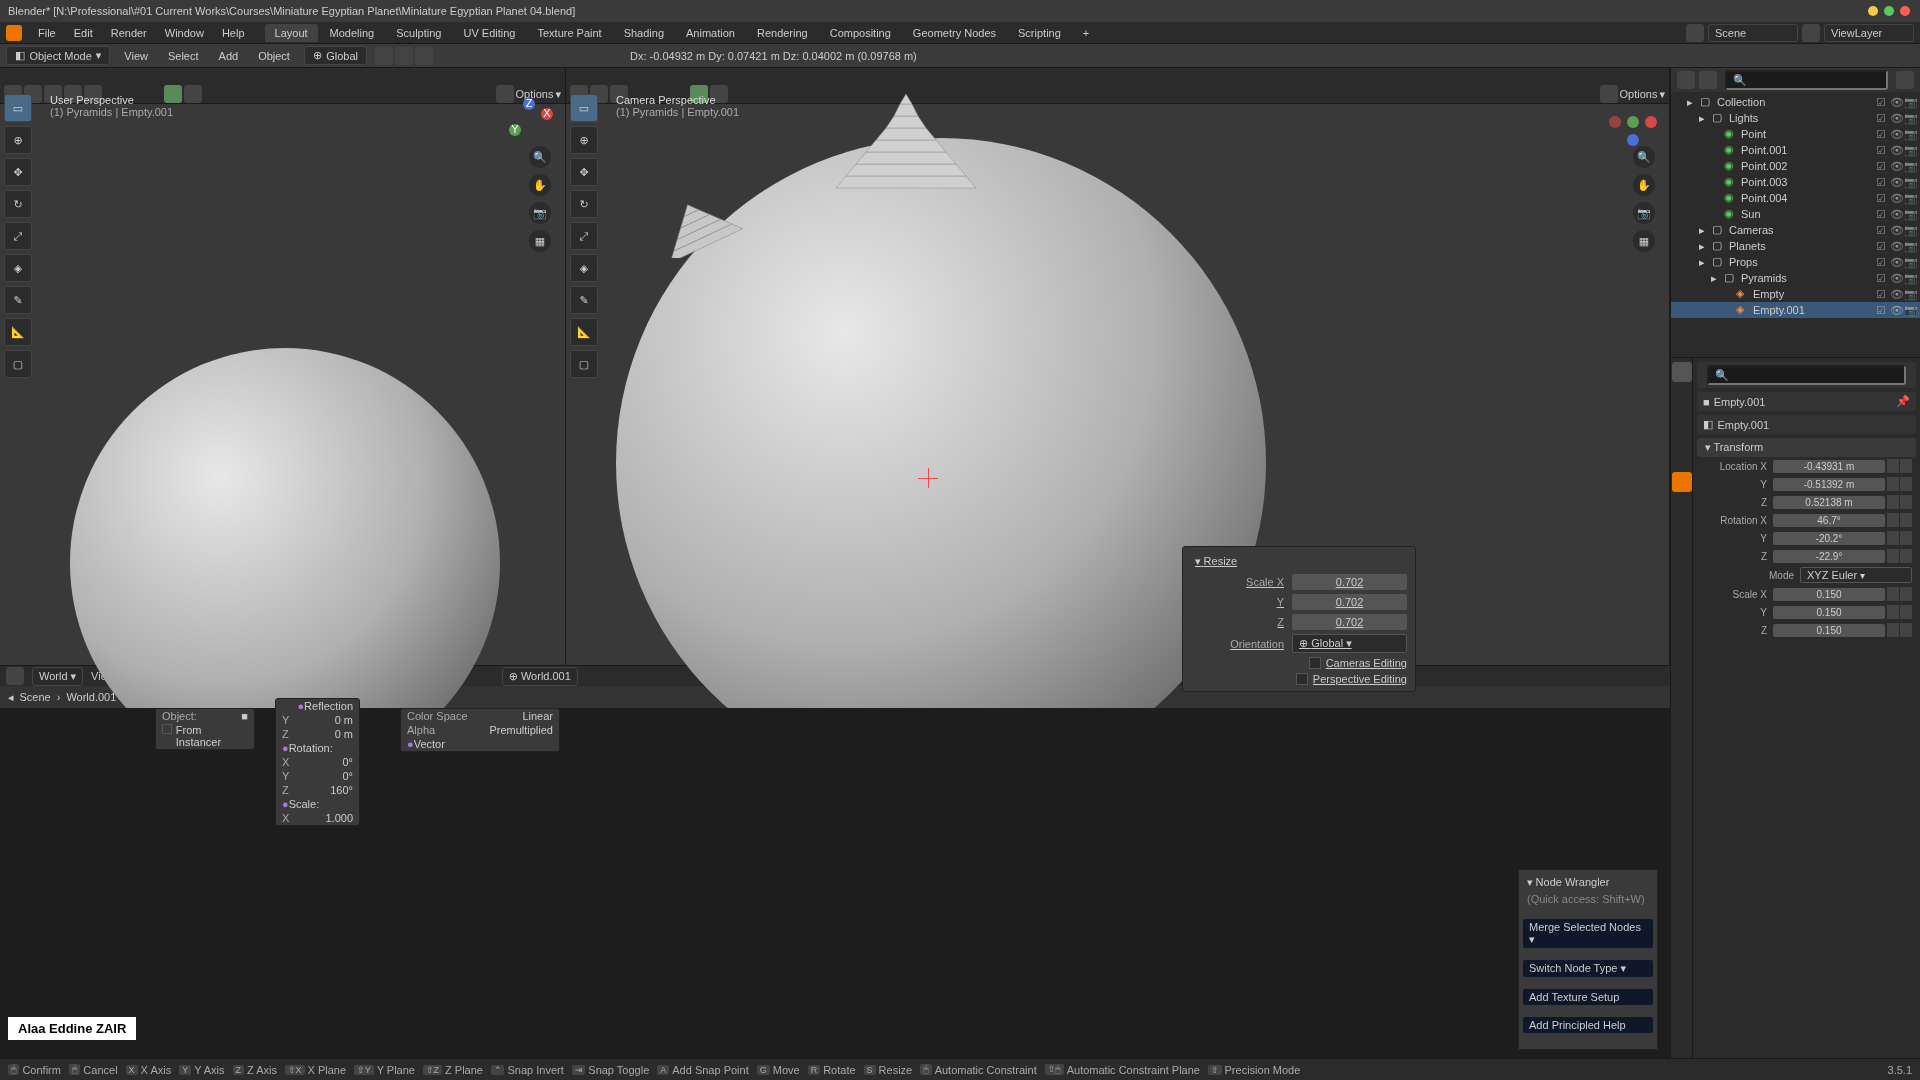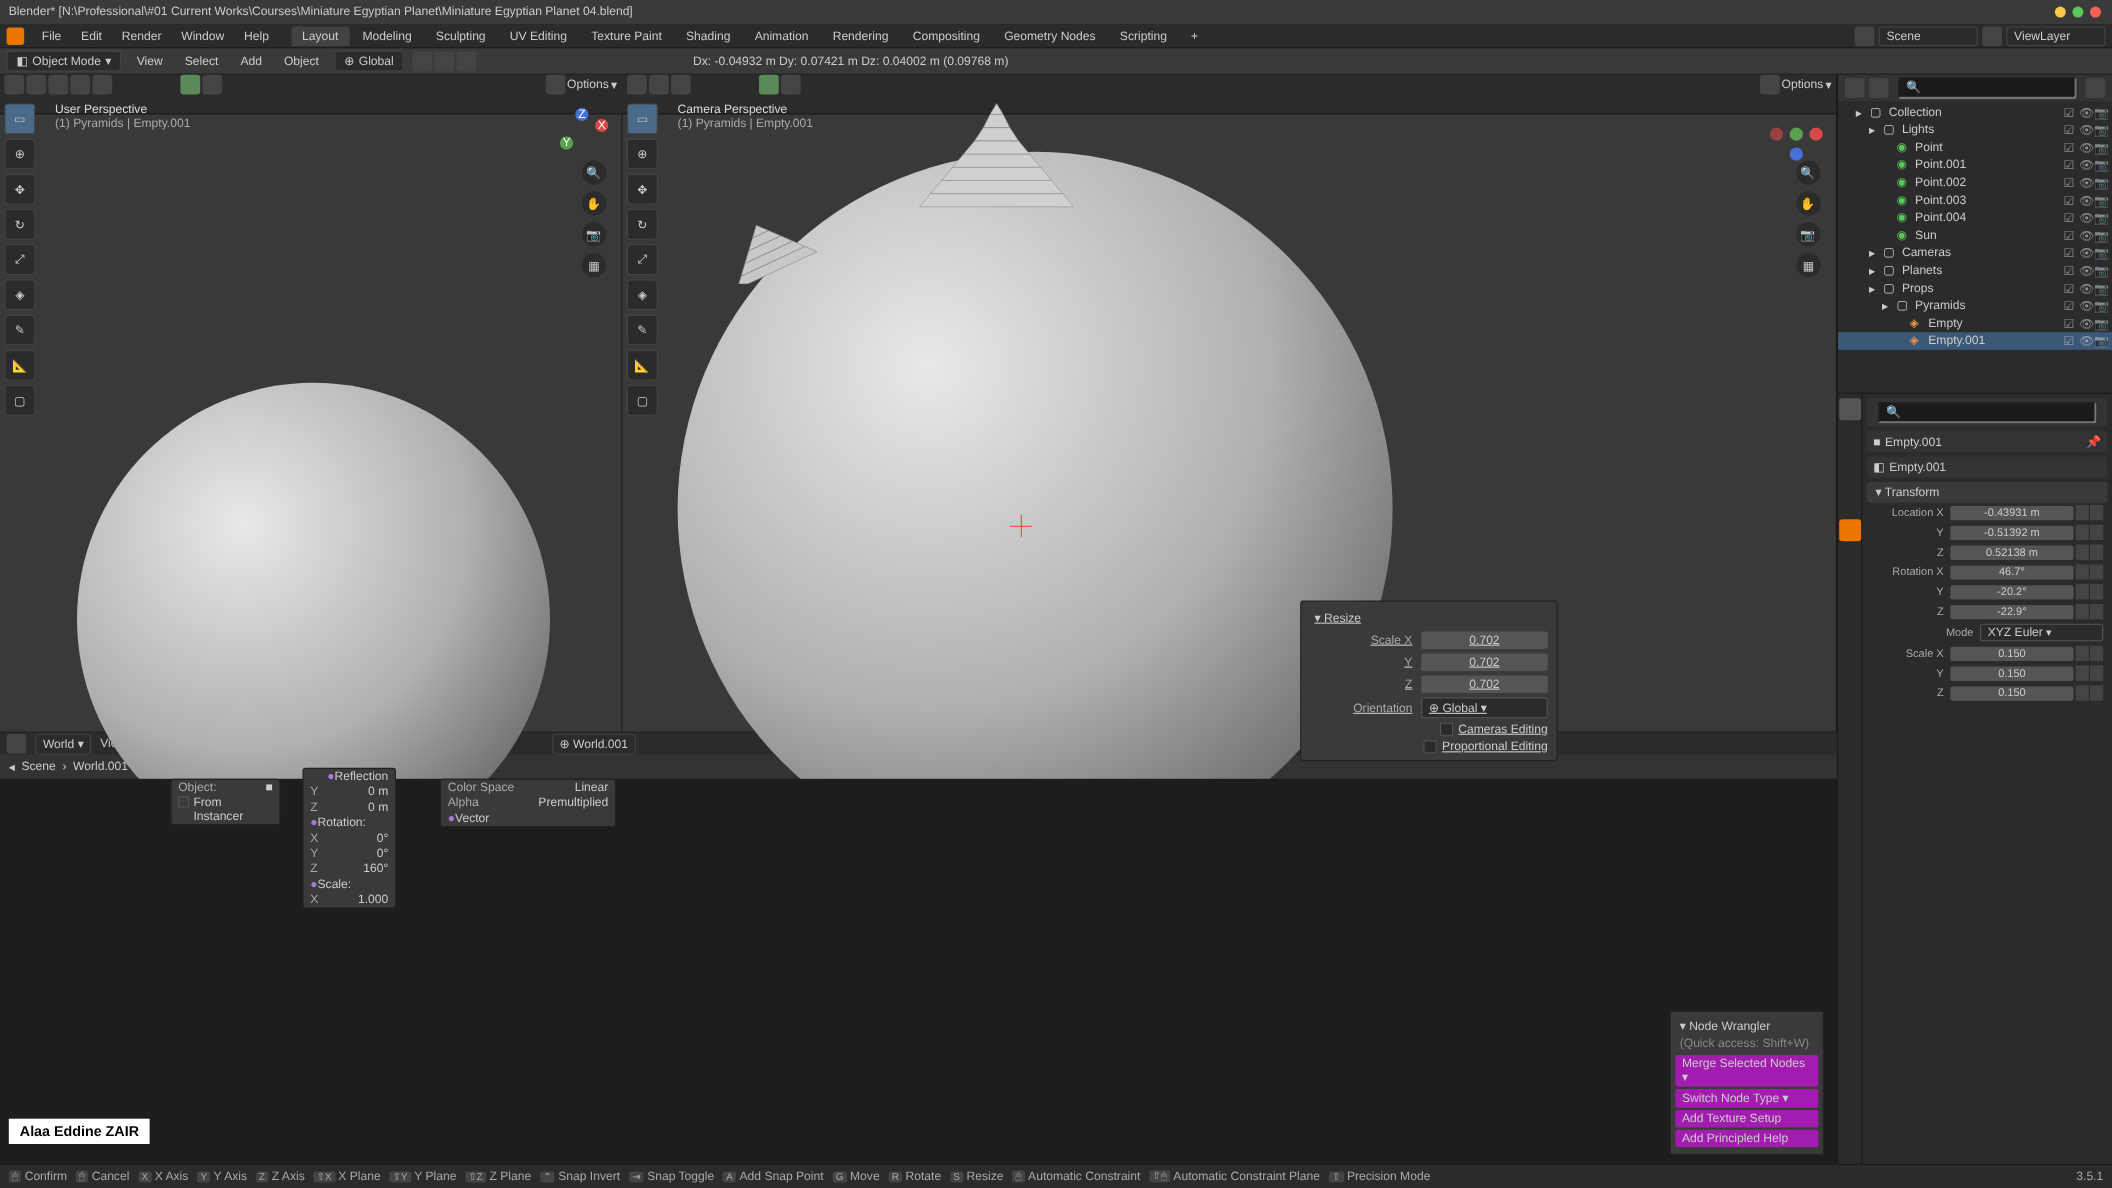--- a/index.html
+++ b/index.html
@@ -28,7 +28,7 @@
 .viewport { position: relative; background: #393939; border-right: 1px solid #1a1a1a; }
 .vp-left { width: 566px; }
 .vp-right { flex: 1; }
-.vp-header { height: 36px; background: #2b2b2b; display: flex; align-items: flex-start; padding: 0 4px; gap: 2px; border-bottom: 1px solid #1a1a1a; }
+.vp-header { height: 36px; background: #2b2b2b; display: flex; align-items: flex-end; padding: 0 4px; gap: 2px; border-bottom: 1px solid #1a1a1a; }
 .vp-header .right { margin-left: auto; display: flex; gap: 2px; align-items: center; }
 .vp-overlay { position: absolute; top: 26px; left: 50px; color: #ddd; font-size: 11px; }
 .vp-overlay .line2 { color: #aaa; }

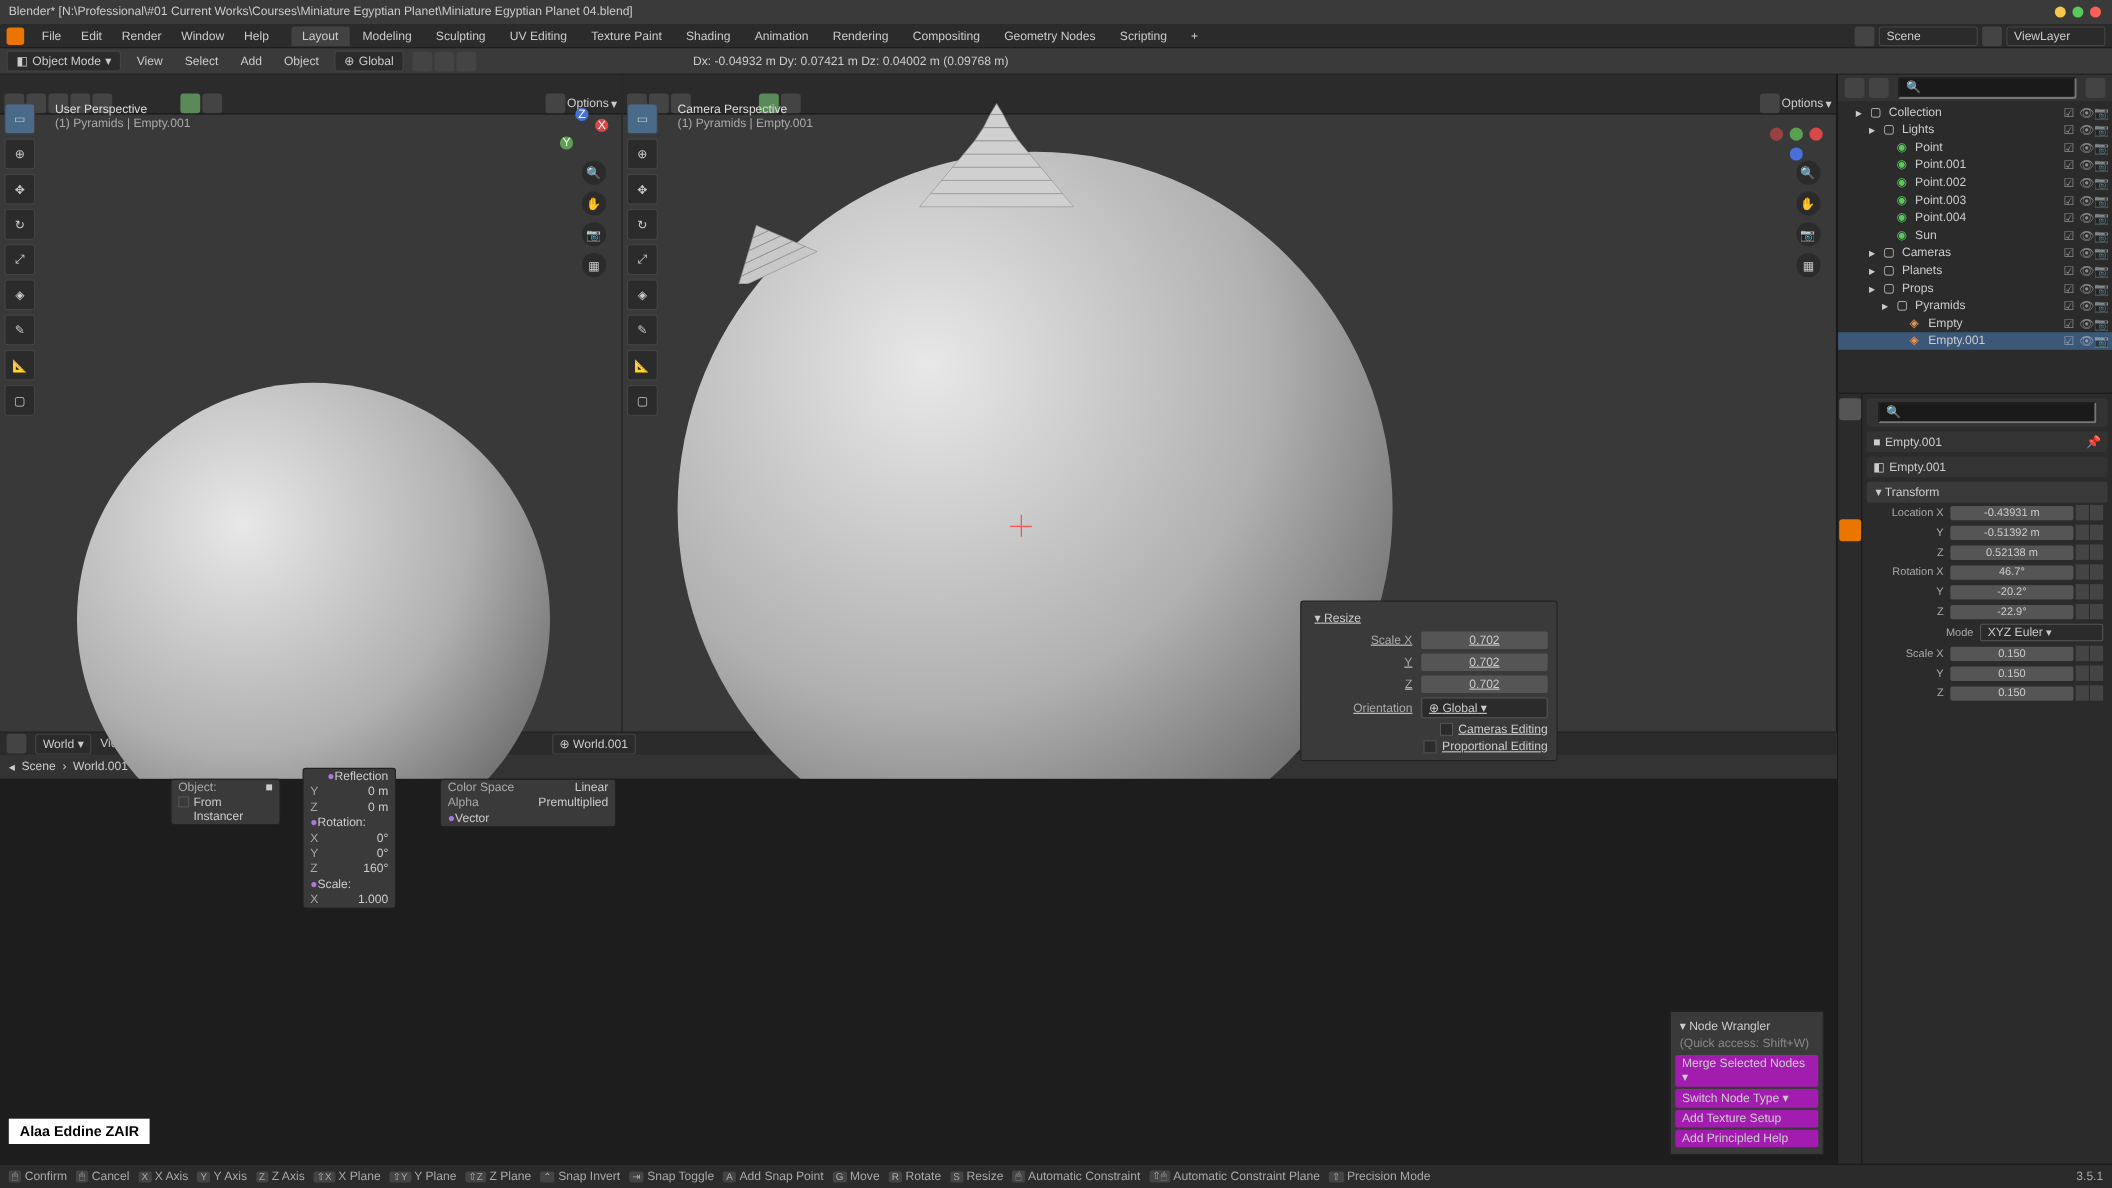--- a/index.html
+++ b/index.html
@@ -324,7 +324,7 @@
           <div class="row">
               <span class="lbl"></span>
               <span class="check"></span>
-              <span>Proportional Editing</span>
+              <span>Perspective Editing</span>
             </div>
         </div>
       </div>

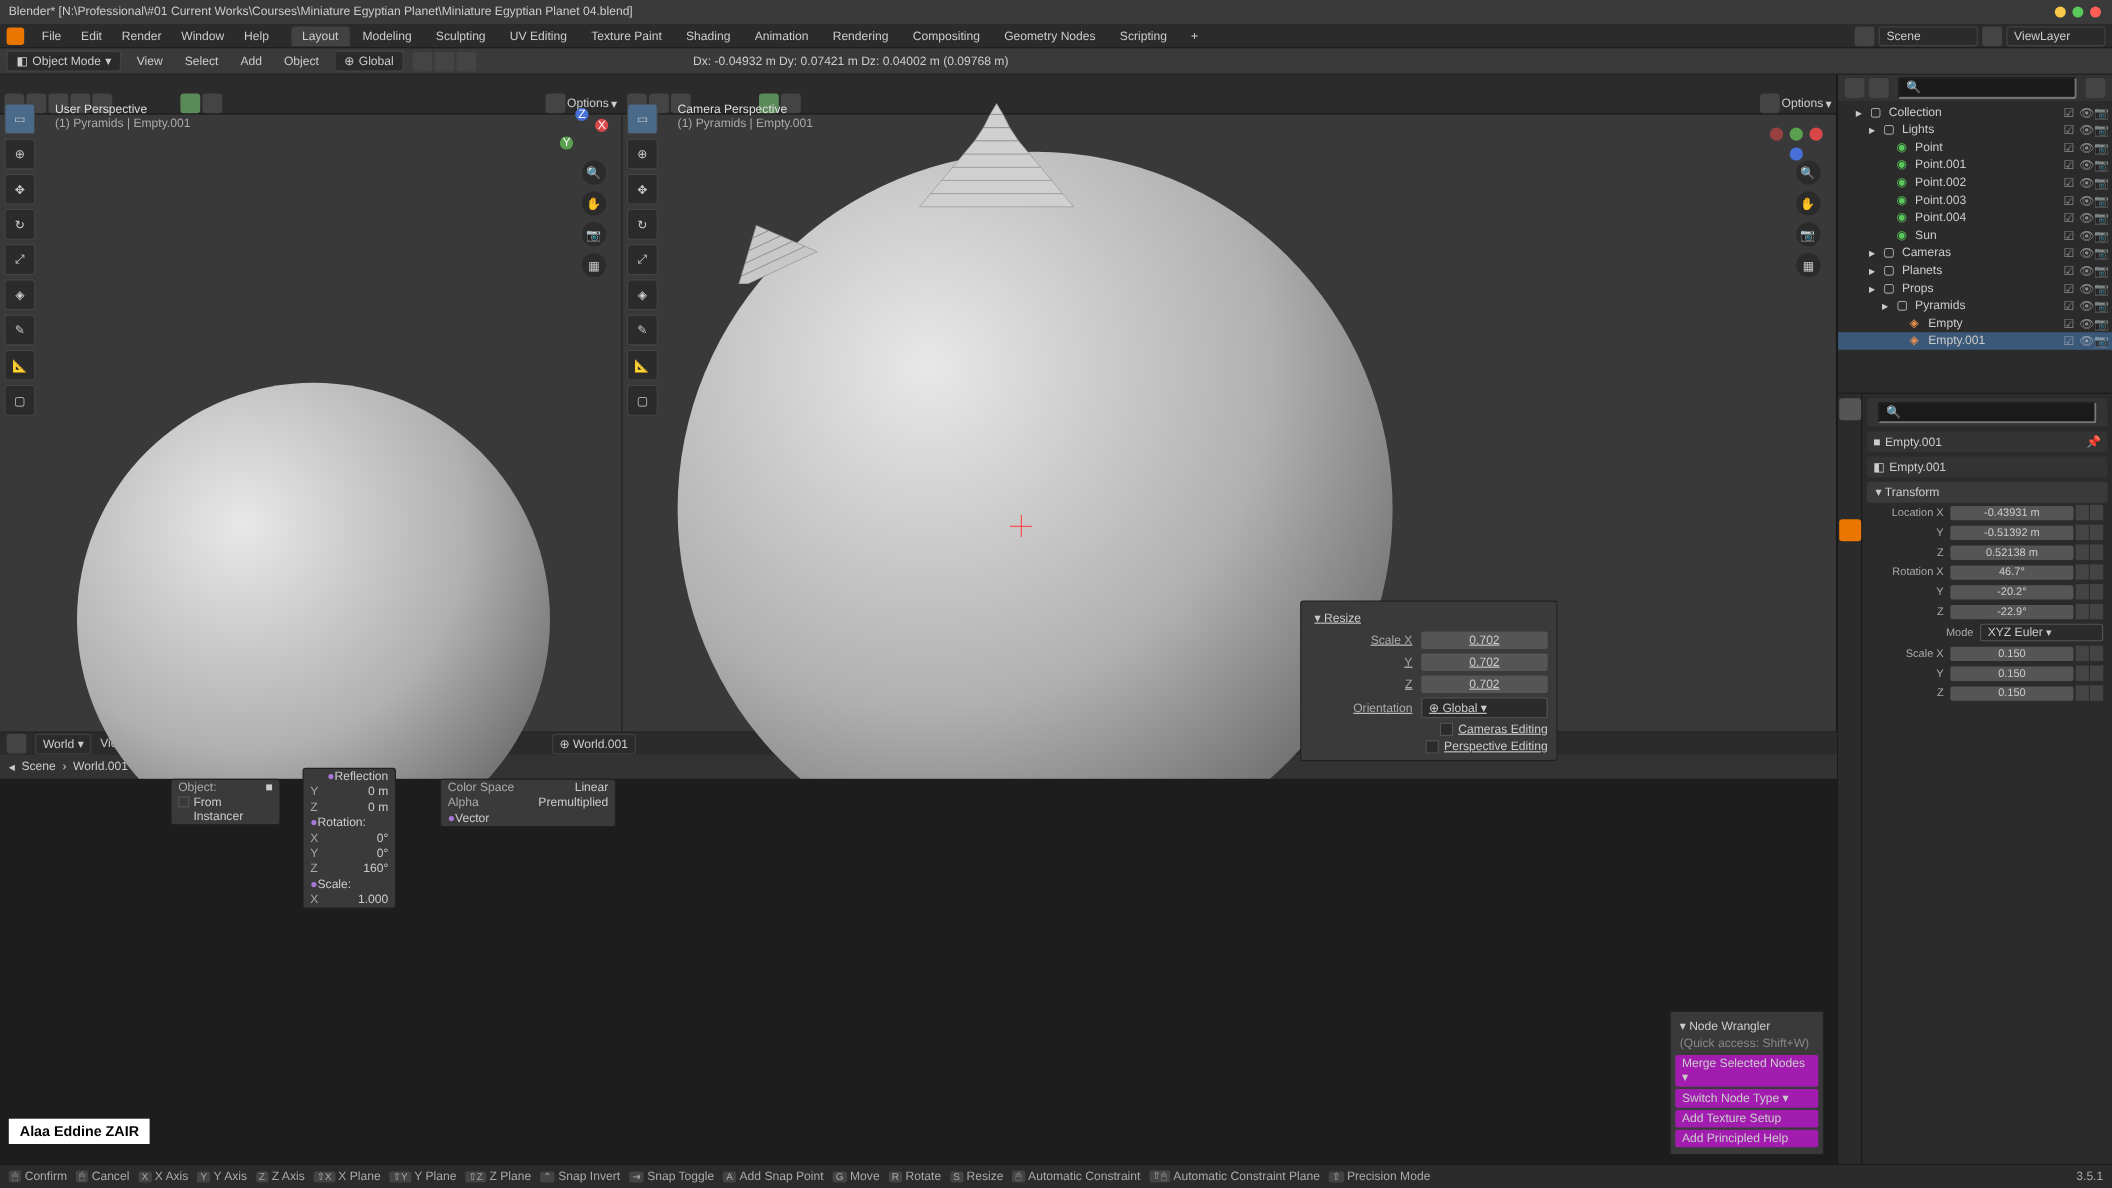--- a/index.html
+++ b/index.html
@@ -98,7 +98,7 @@
 .wrangler-panel { position: absolute; right: 262px; bottom: 30px; width: 140px; background: #3a3a3a; border: 1px solid #222; padding: 4px; font-size: 10px; }
 .wrangler-panel .title { padding: 2px 4px; }
 .wrangler-panel .hint { color: #888; padding: 2px 4px; }
-.wrangler-panel .btn { background: #a21caf; padding: 2px 6px; margin: 2px 0; border-radius: 2px; }
+.wrangler-panel .btn { background: #0f172a; padding: 2px 6px; margin: 12px 0; border-radius: 2px; }
 
 .statusbar { position: absolute; bottom: 0; left: 0; right: 0; height: 22px; background: #2b2b2b; border-top: 1px solid #1a1a1a; display: flex; align-items: center; padding: 0 8px; gap: 8px; font-size: 10px; color: #aaa; }
 .statusbar .item { display: flex; align-items: center; gap: 3px; }

